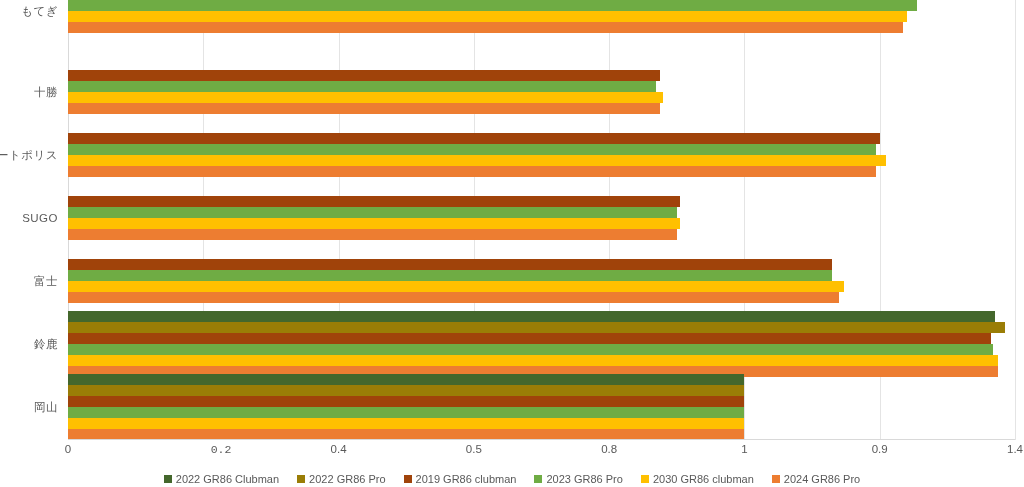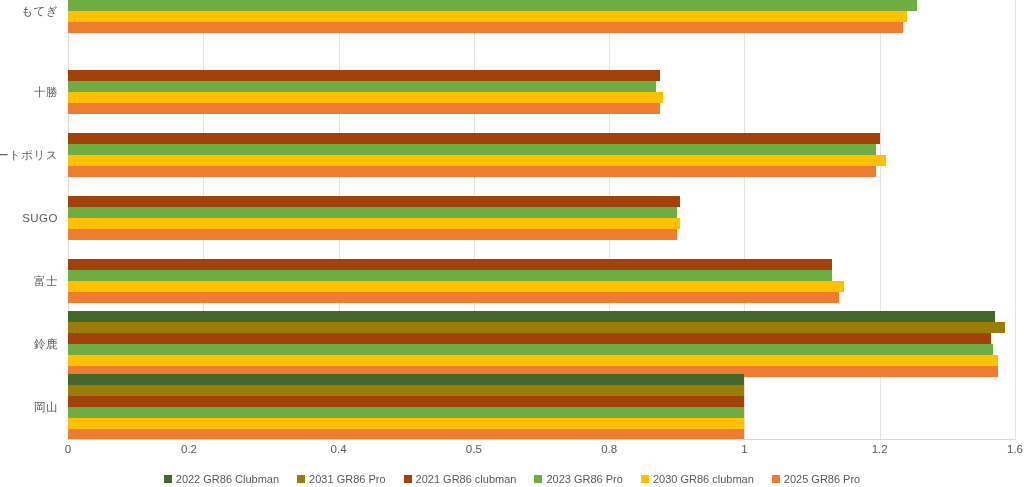--- a/index.html
+++ b/index.html
@@ -141,7 +141,7 @@
 
   <div class="xlabels">
       <div class="xlabel" style="left: 68px;">0</div>
-      <div class="xlabel" style="left: 189px;">0.2</div>
+      <div class="xlabel" style="left: 221px; font-family: Liberation Mono, monospace;">0.2</div>
       <div class="xlabel" style="left: 338.571px;">0.4</div>
       <div class="xlabel" style="left: 473.857px;">0.5</div>
       <div class="xlabel" style="left: 609.143px;">0.8</div>

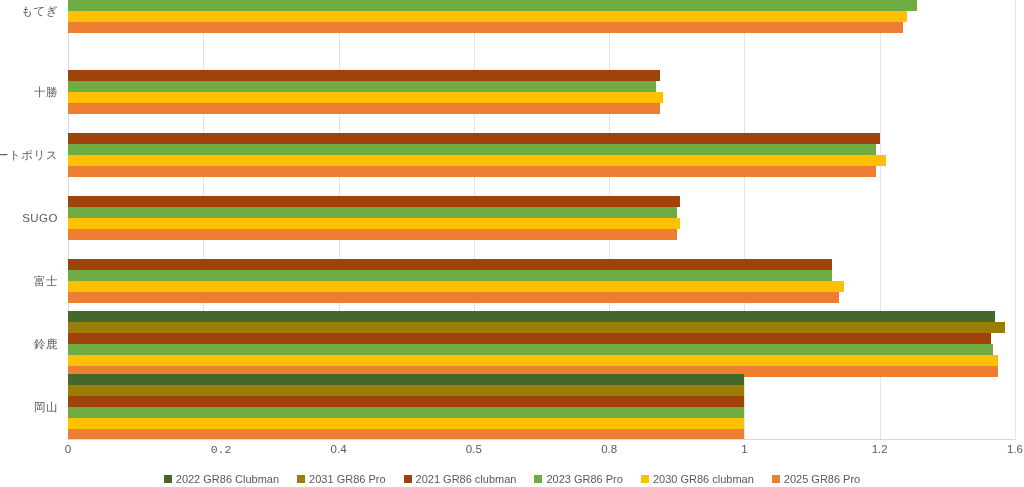--- a/index.html
+++ b/index.html
@@ -146,7 +146,7 @@
       <div class="xlabel" style="left: 473.857px;">0.5</div>
       <div class="xlabel" style="left: 609.143px;">0.8</div>
       <div class="xlabel" style="left: 744.429px;">1</div>
-      <div class="xlabel" style="left: 879.714px;">1.2</div>
+      <div class="xlabel" style="left: 879.714px;">0.9</div>
       <div class="xlabel" style="left: 1015px;">1.6</div>
     </div>
 

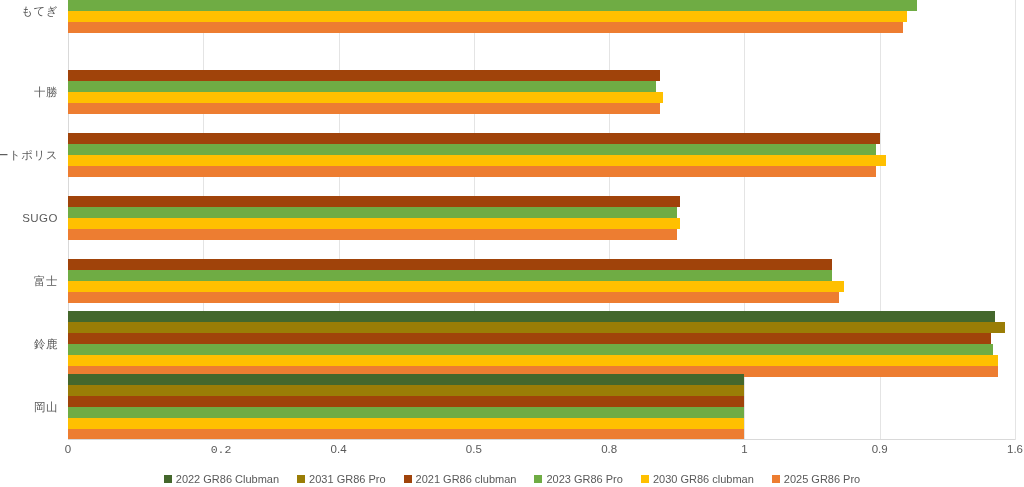--- a/index.html
+++ b/index.html
@@ -147,7 +147,7 @@
       <div class="xlabel" style="left: 609.143px;">0.8</div>
       <div class="xlabel" style="left: 744.429px;">1</div>
       <div class="xlabel" style="left: 879.714px;">0.9</div>
-      <div class="xlabel" style="left: 1015px;">1.6</div>
+      <div class="xlabel" style="left: 1015px;">1.4</div>
     </div>
 
   <div class="legend">

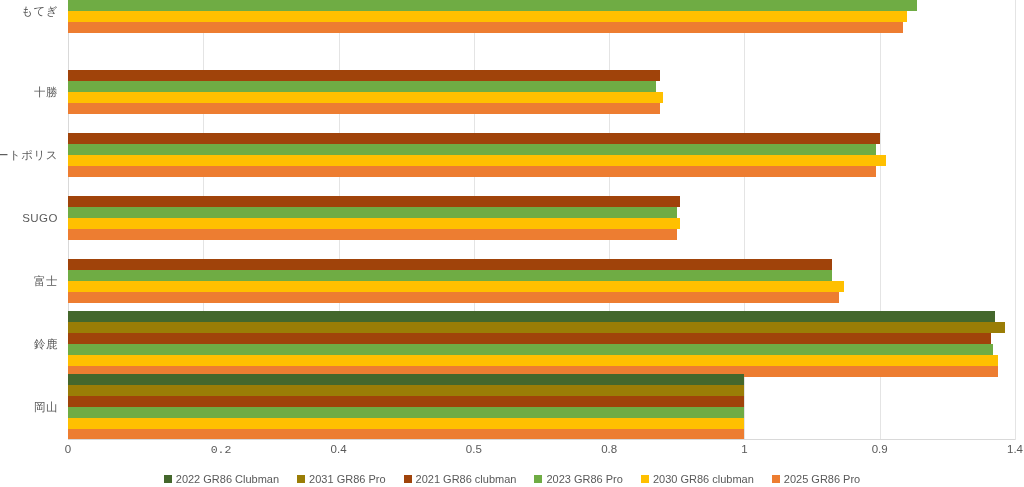--- a/index.html
+++ b/index.html
@@ -157,7 +157,7 @@
       </div>
       <div class="legend-item">
         <span class="legend-swatch" style="background: rgb(154, 125, 6);"></span>
-        <span class="legend-text">2031 GR86 Pro</span>
+        <span class="legend-text">2022 GR86 Pro</span>
       </div>
       <div class="legend-item">
         <span class="legend-swatch" style="background: rgb(160, 67, 10);"></span>

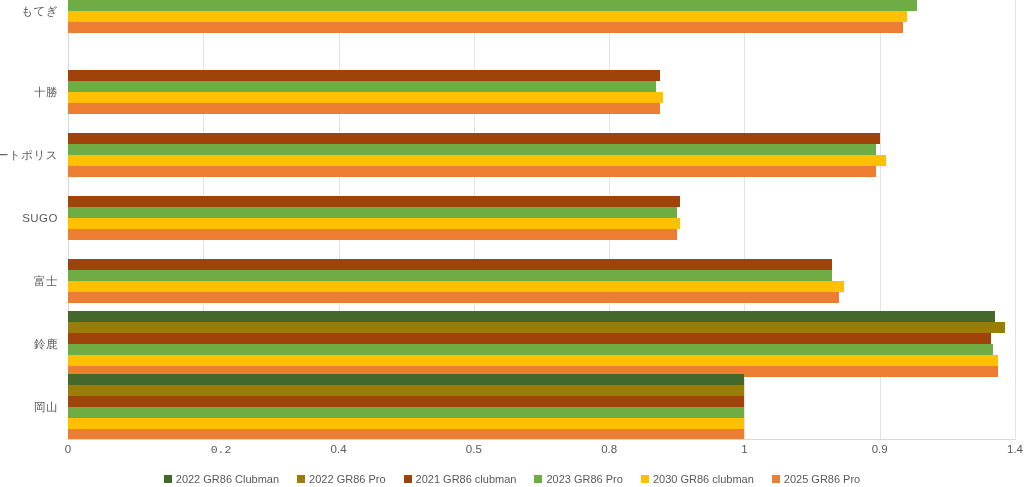--- a/index.html
+++ b/index.html
@@ -161,7 +161,7 @@
       </div>
       <div class="legend-item">
         <span class="legend-swatch" style="background: rgb(160, 67, 10);"></span>
-        <span class="legend-text">2021 GR86 clubman</span>
+        <span class="legend-text">2019 GR86 clubman</span>
       </div>
       <div class="legend-item">
         <span class="legend-swatch" style="background: rgb(111, 172, 68);"></span>

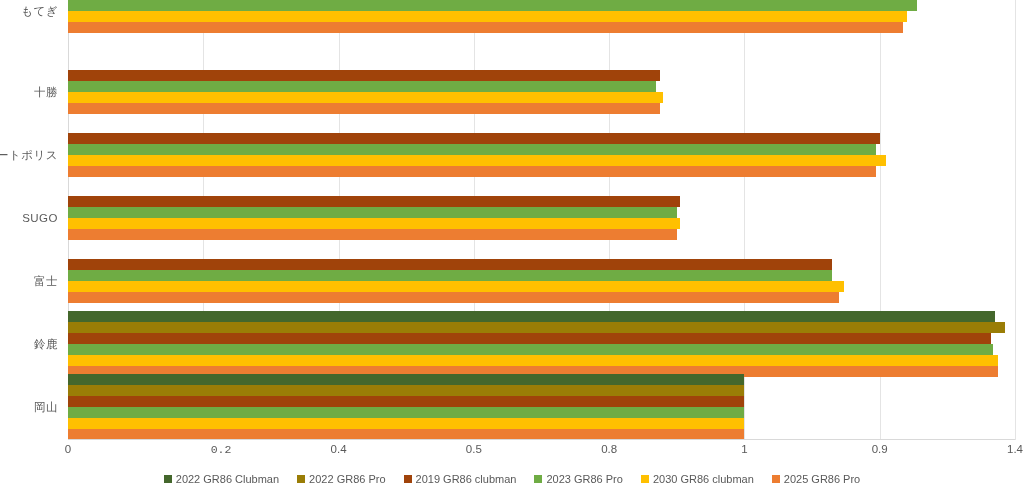--- a/index.html
+++ b/index.html
@@ -173,7 +173,7 @@
       </div>
       <div class="legend-item">
         <span class="legend-swatch" style="background: rgb(237, 125, 49);"></span>
-        <span class="legend-text">2025 GR86 Pro</span>
+        <span class="legend-text">2024 GR86 Pro</span>
       </div>
     </div>
 

